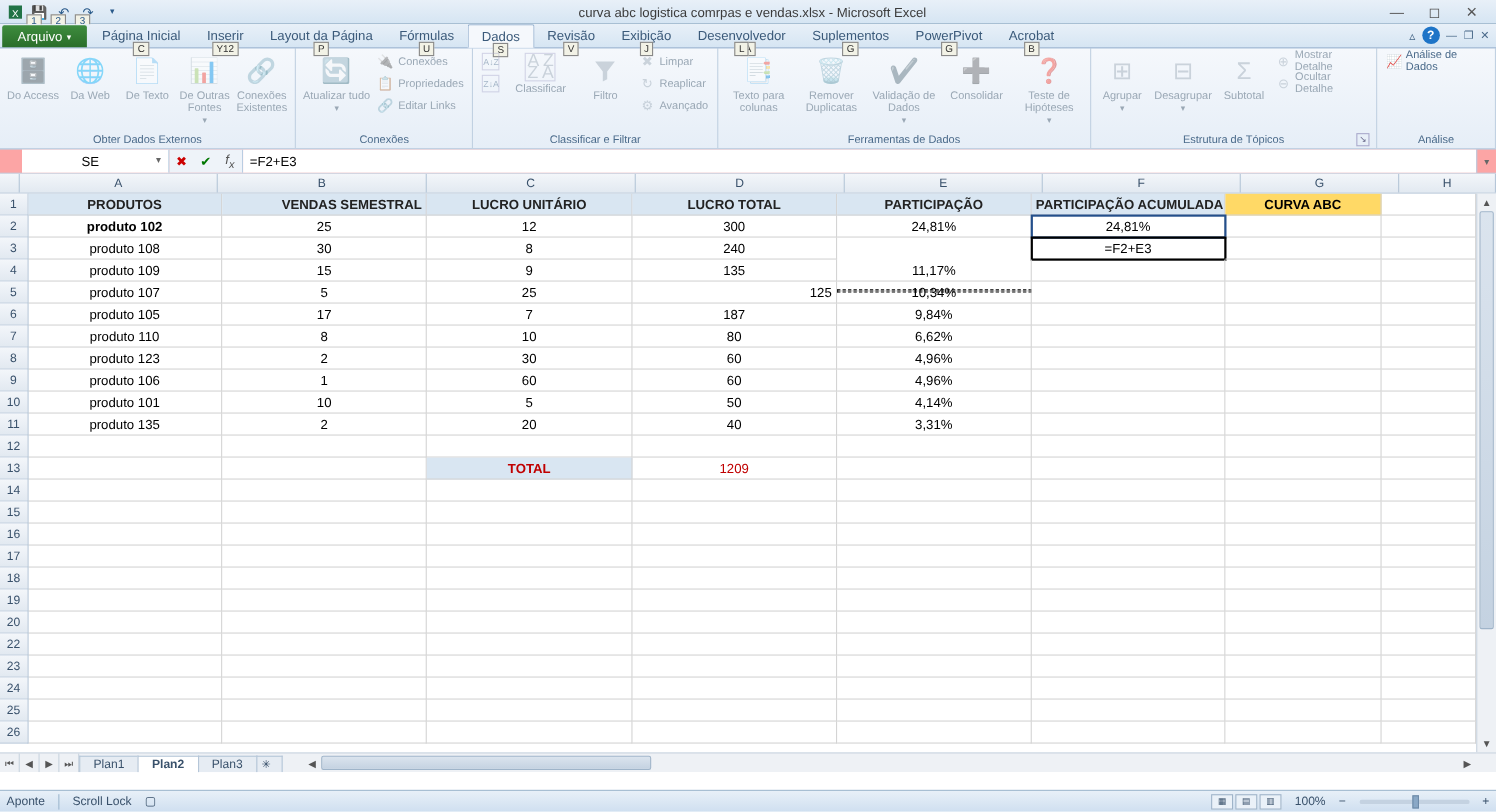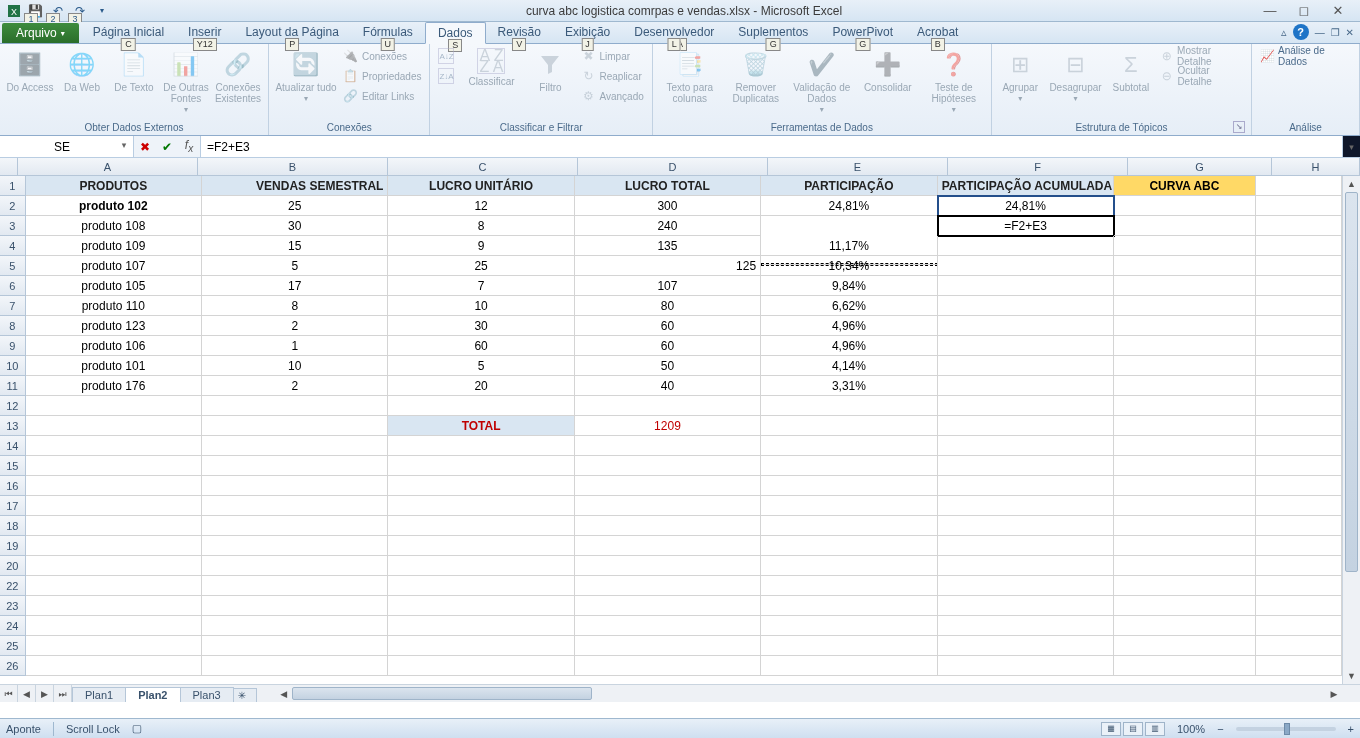--- a/index.html
+++ b/index.html
@@ -38,7 +38,7 @@
 .grayed .big-icon, .grayed .small-icon { opacity: 0.45; }
 
 
-.fbar { height: 22px; border-bottom: 1px solid #b9cde2; display: flex; align-items: stretch; background: #0f172a; }
+.fbar { height: 22px; border-bottom: 1px solid #b9cde2; display: flex; align-items: stretch; background: #fca5a5; padding-left: 20px; }
 .namebox { width: 134px; border-right: 1px solid #b9cde2; display: flex; align-items: center; padding-left: 54px; background: #fff; font-size: 12px; position: relative; }
 .namebox .dd { position: absolute; right: 2px; top: 4px; width: 14px; height: 14px; color: #666; font-size: 9px; text-align: center; }
 .fx-btns { display: flex; align-items: center; border-right: 1px solid #b9cde2; background: #eef3f9; }

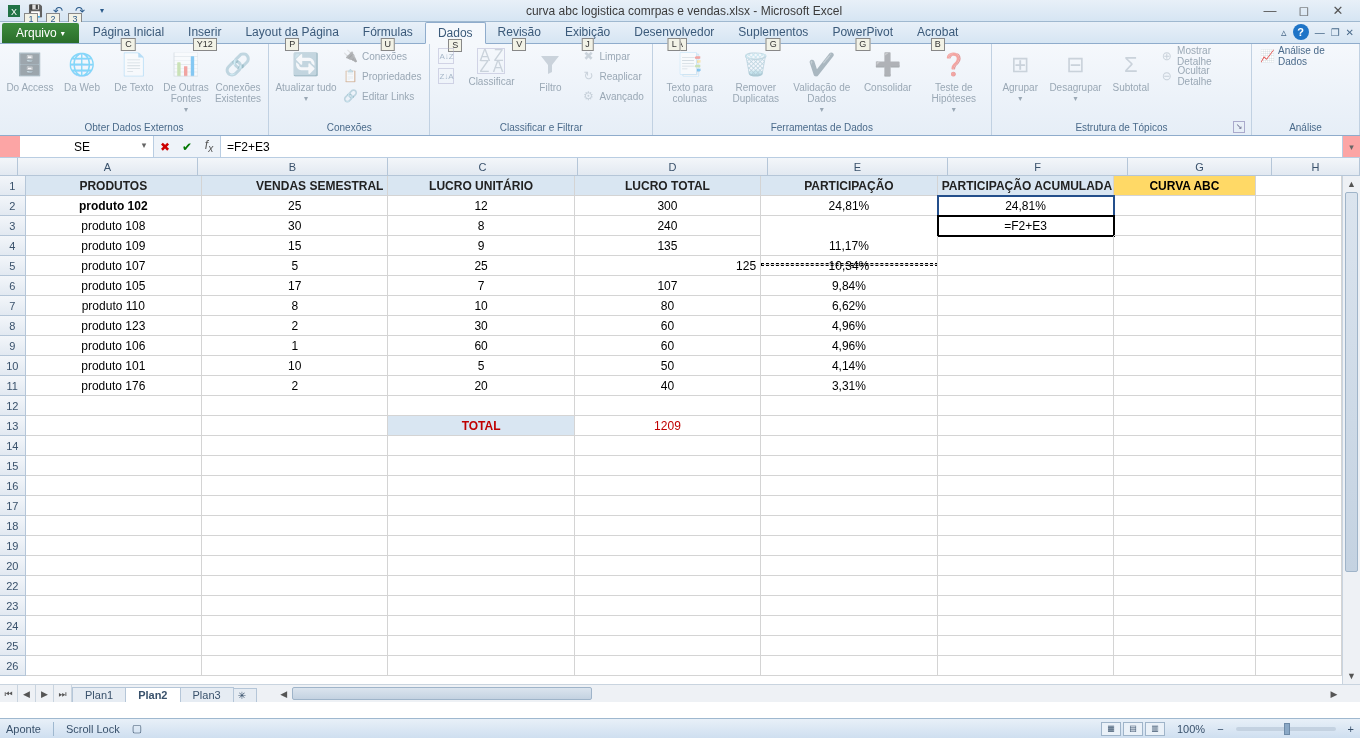--- a/index.html
+++ b/index.html
@@ -399,7 +399,7 @@
         <div class="cell center" style="width: 180px;">produto 105</div>
         <div class="cell center" style="width: 190px;">17</div>
         <div class="cell center" style="width: 190px;">7</div>
-        <div class="cell center" style="width: 190px;">107</div>
+        <div class="cell center" style="width: 190px;">187</div>
         <div class="cell center" style="width: 180px;">9,84%</div>
         <div class="cell center" style="width: 180px;"></div>
         <div class="cell" style="width: 144px;"></div>

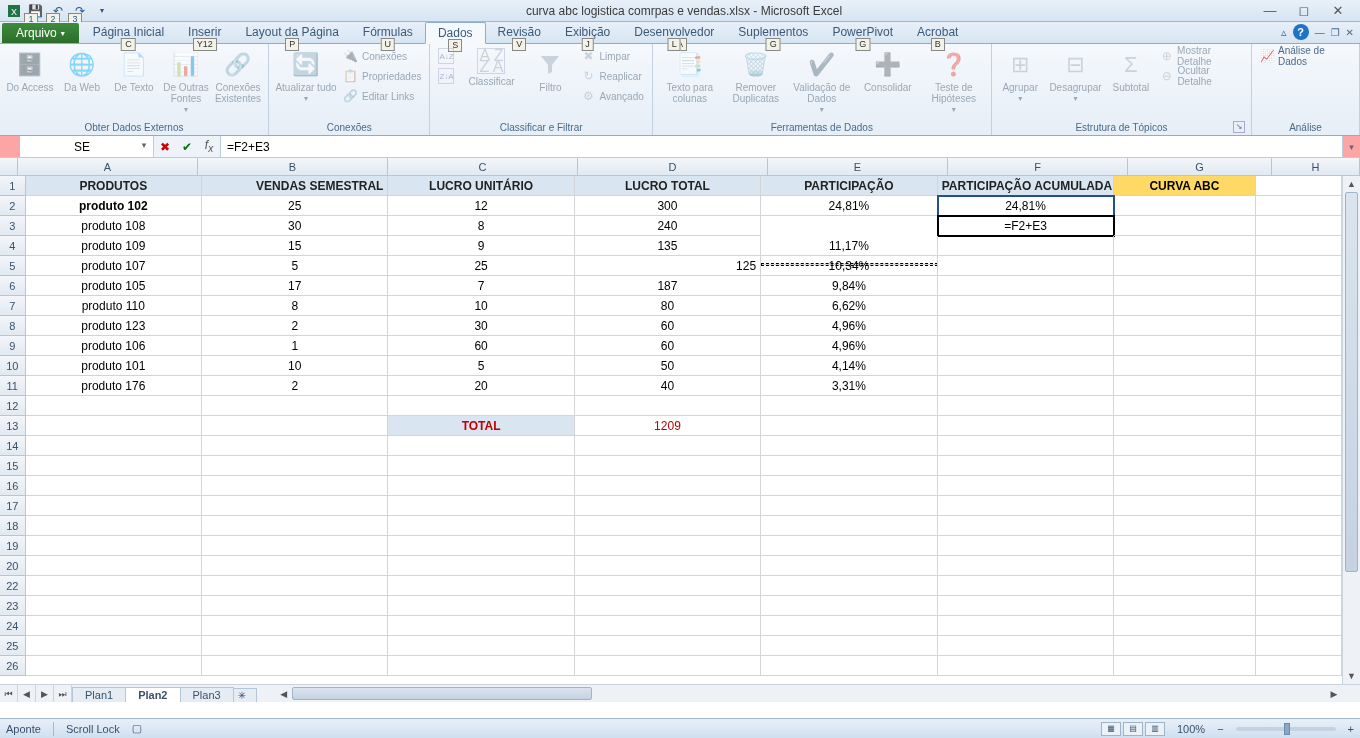--- a/index.html
+++ b/index.html
@@ -451,7 +451,7 @@
       </div>
       <div class="row">
         <div class="rowhead">11</div>
-        <div class="cell center" style="width: 180px;">produto 176</div>
+        <div class="cell center" style="width: 180px;">produto 135</div>
         <div class="cell center" style="width: 190px;">2</div>
         <div class="cell center" style="width: 190px;">20</div>
         <div class="cell center" style="width: 190px;">40</div>

